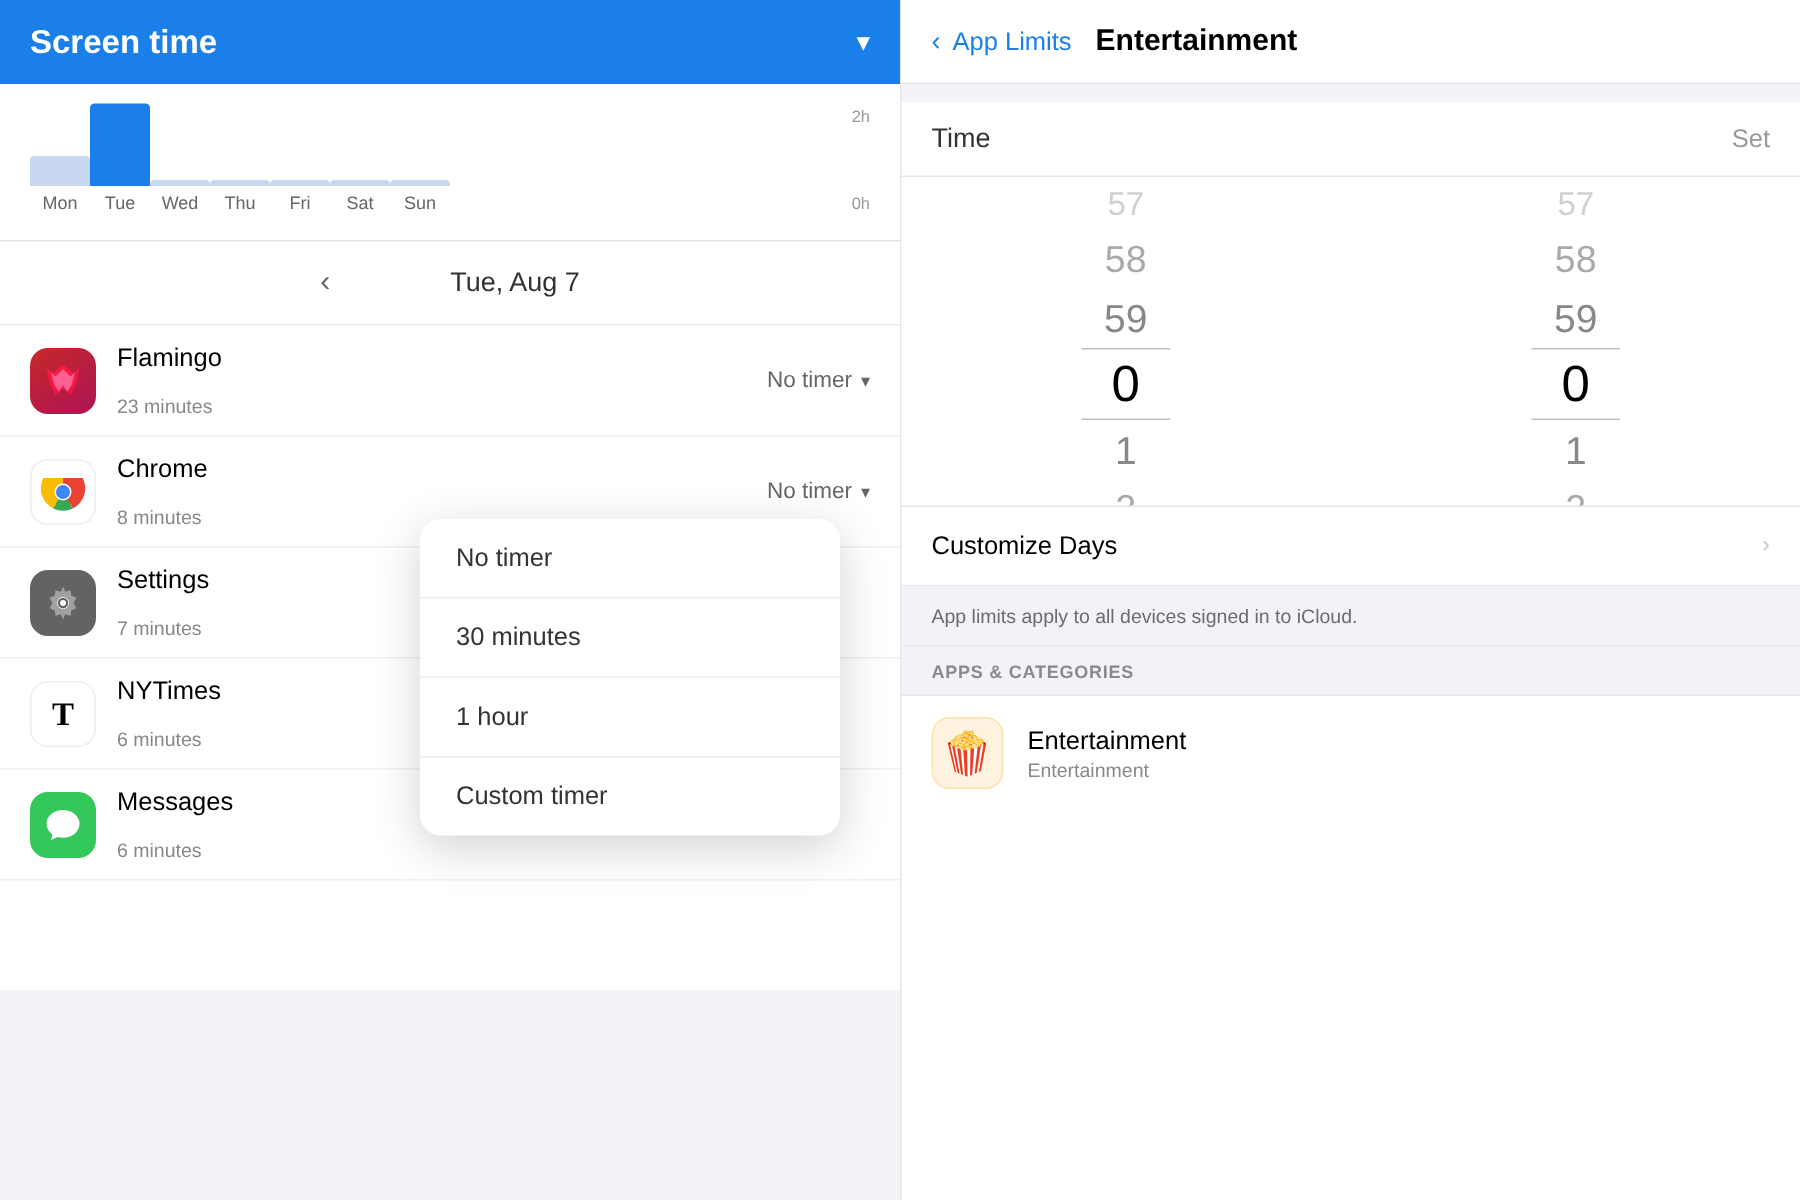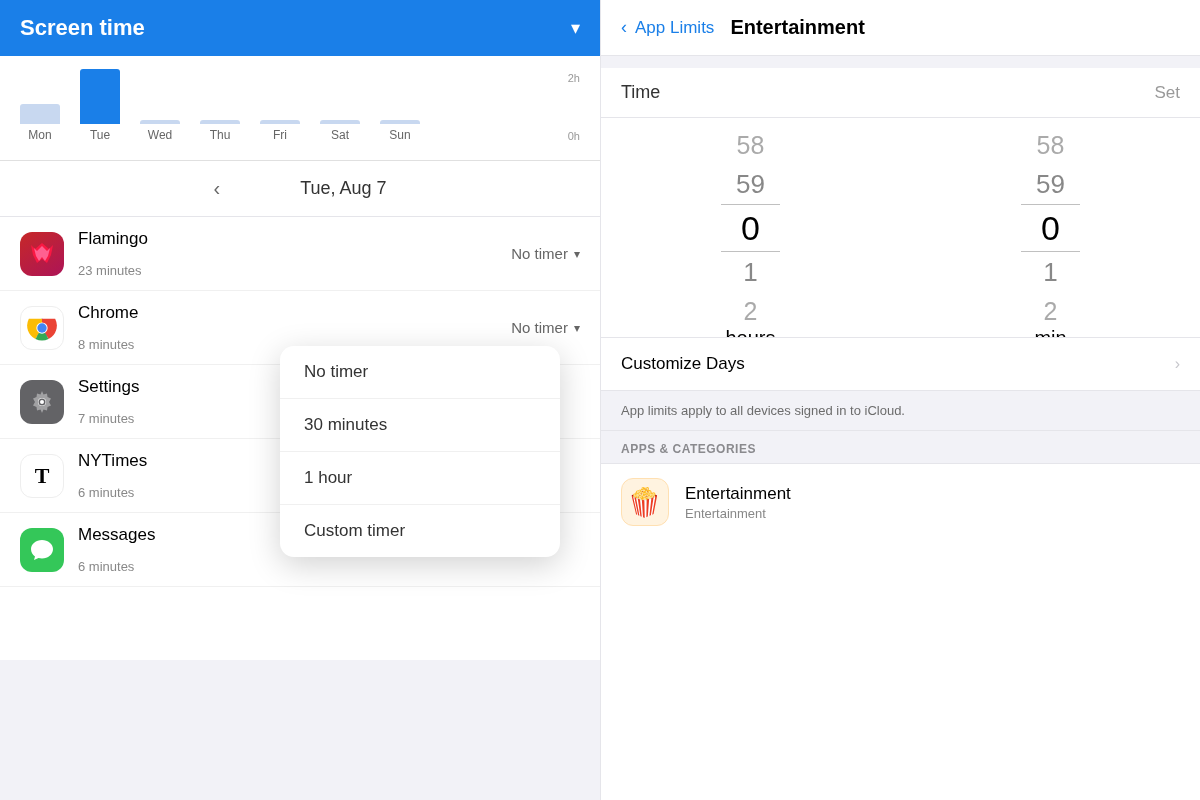--- a/index.html
+++ b/index.html
@@ -15,7 +15,7 @@
     .chart-area { background: white; padding: 16px 20px 10px; border-bottom: 1px solid #e0e0e0; }
     .chart-bars { display: flex; align-items: flex-end; height: 70px; position: relative; margin-bottom: 8px; }
     .chart-labels-y { position: absolute; right: 0; top: 0; bottom: 0; display: flex; flex-direction: column; justify-content: space-between; font-size: 11px; color: #999; }
-    .bars-container { display: flex; align-items: flex-end; gap: 20px; flex: 1; padding-right: 24px; }
+    .bars-container { display: flex; align-items: flex-end; flex: 1; padding-right: 24px; }
     .bar-wrapper { display: flex; flex-direction: column; align-items: center; gap: 4px; }
     .bar { width: 40px; border-radius: 3px 3px 0 0; }
     .bar.active { background: #1a7fe8; }

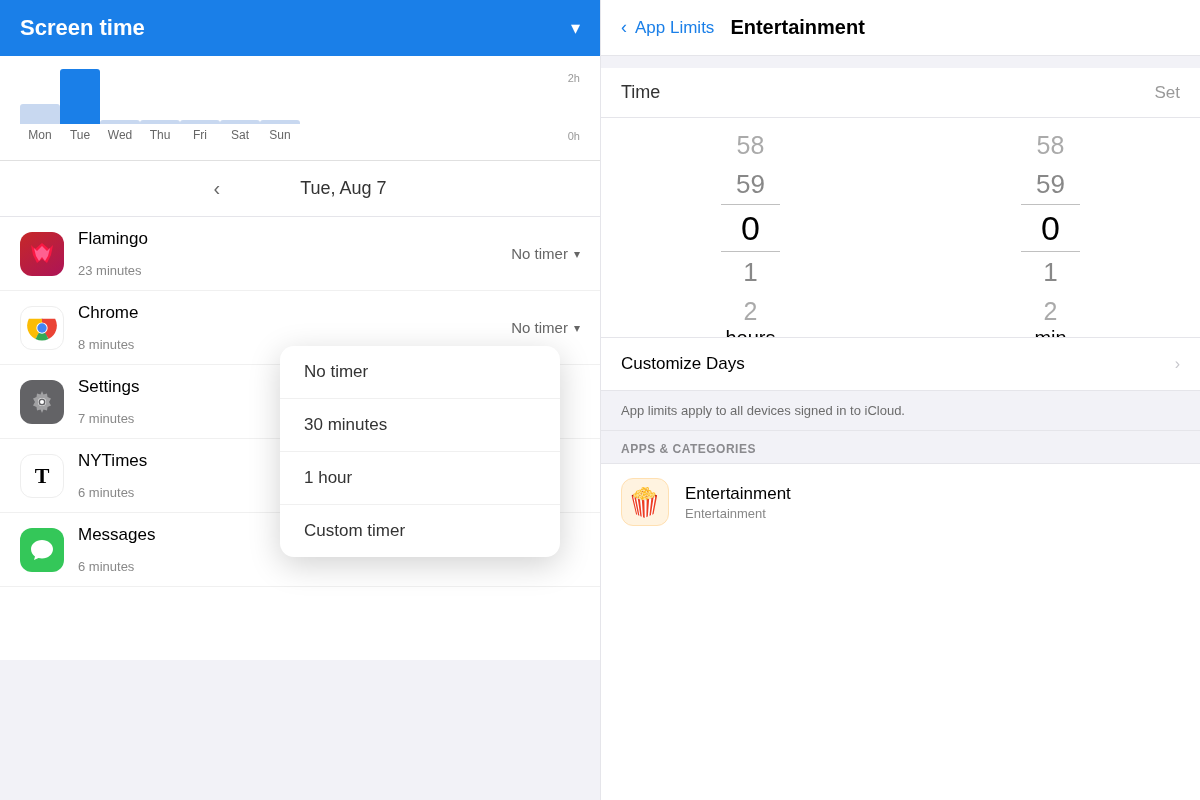--- a/index.html
+++ b/index.html
@@ -234,7 +234,7 @@
   </div>
 
   <div style="position:relative; border-bottom: 1px solid #e5e5ea; height: 220px; overflow:hidden; background: white;">
-    <div style="display:flex; height:100%; align-items:center;">
+    <div style="display:flex; height:100%; align-items:flex-start;">
 
       <div style="flex:1; display:flex; flex-direction:column; align-items:center; justify-content:center; position:relative; overflow:hidden;">
         <div style="display:flex; flex-direction:column; align-items:center;">

